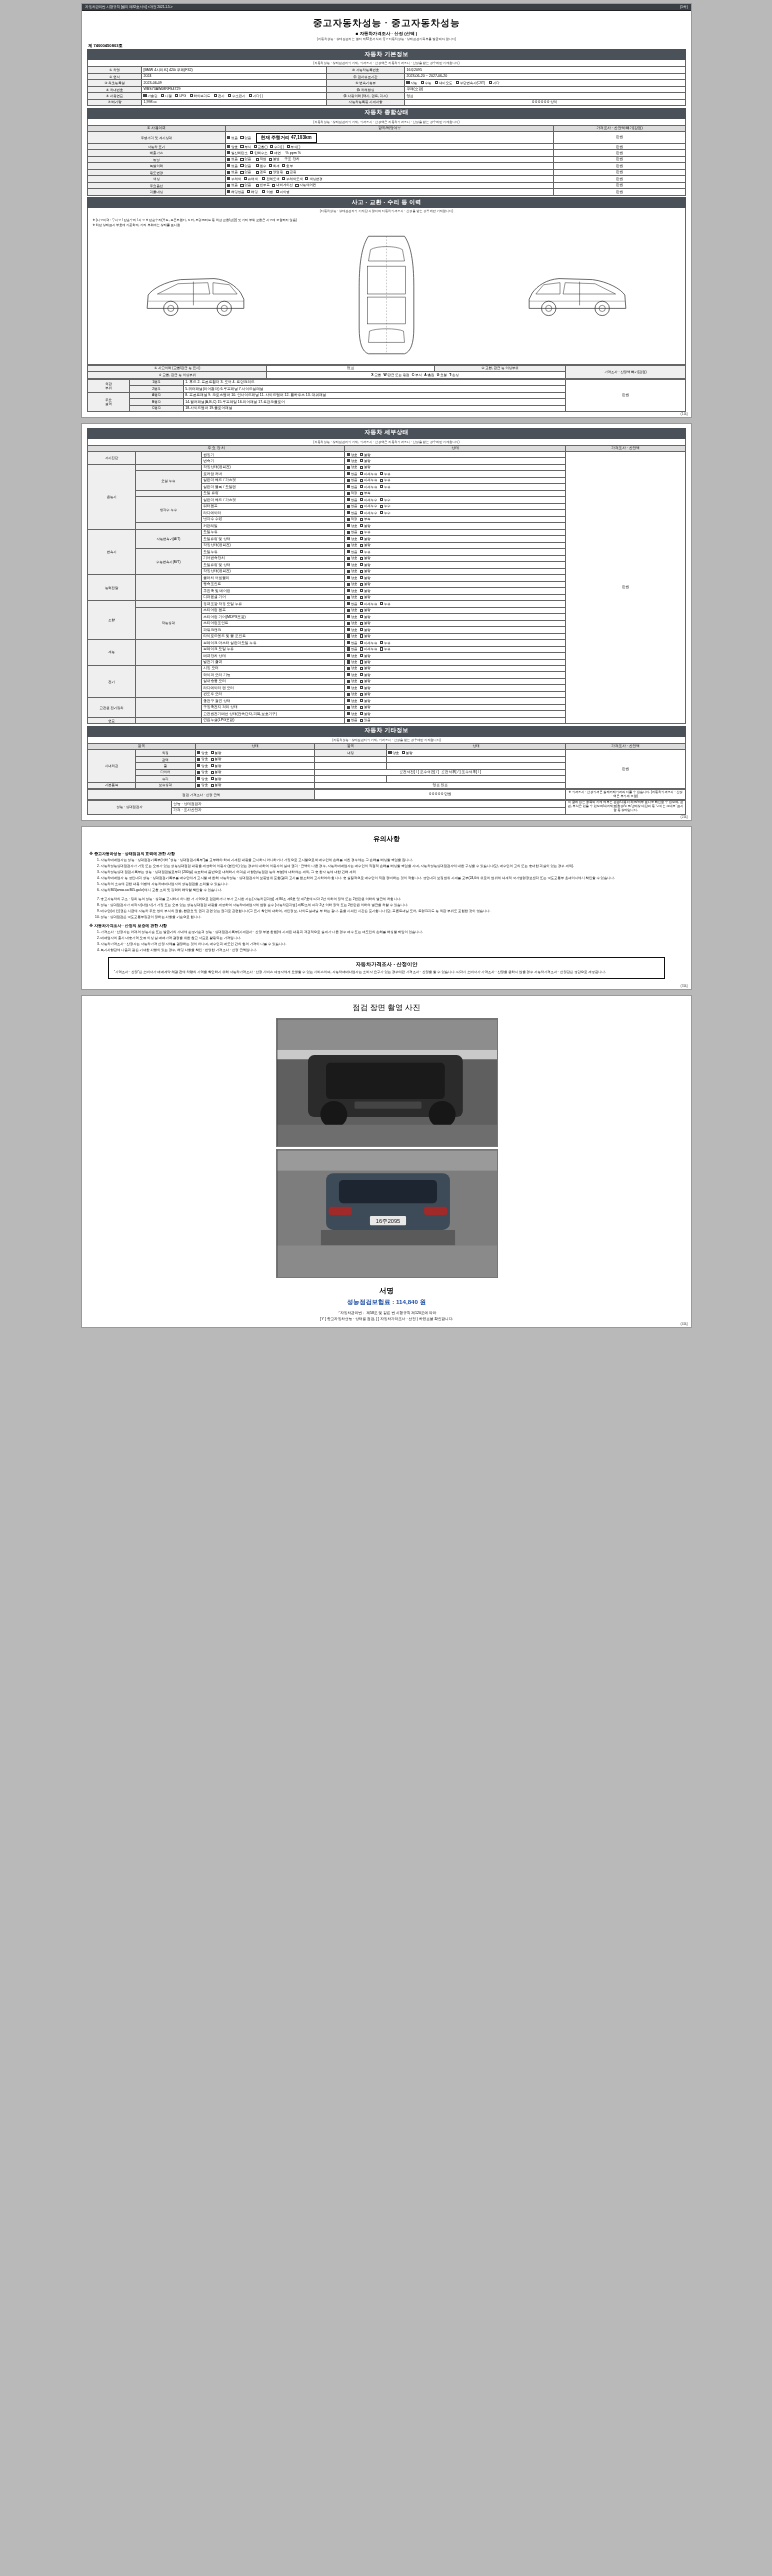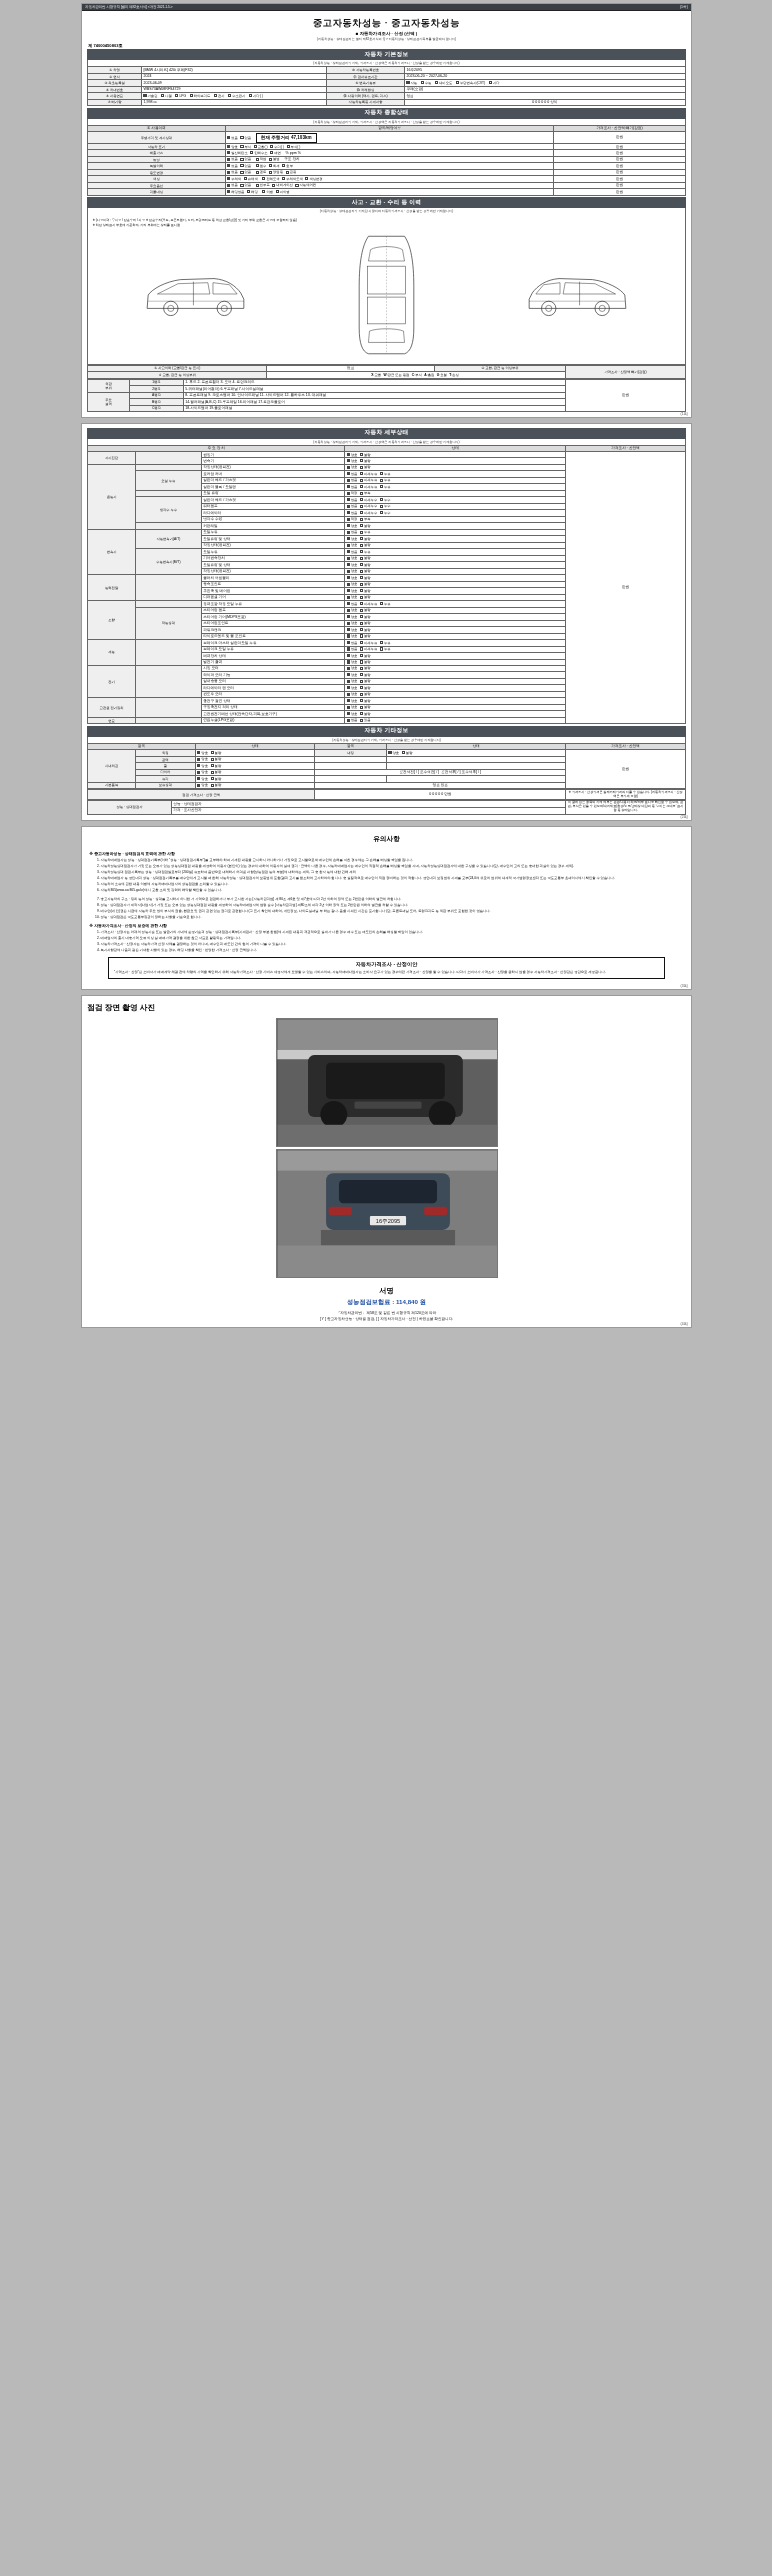--- a/index.html
+++ b/index.html
@@ -140,8 +140,9 @@
 
   
   .photo-sec-title {
+    text-align: center;
     font-size: 7.7px;
-    font-weight: bold;
+    font-weight: normal;
     padding: 4.1px 0 3.1px 0;
   }
   .photo {

